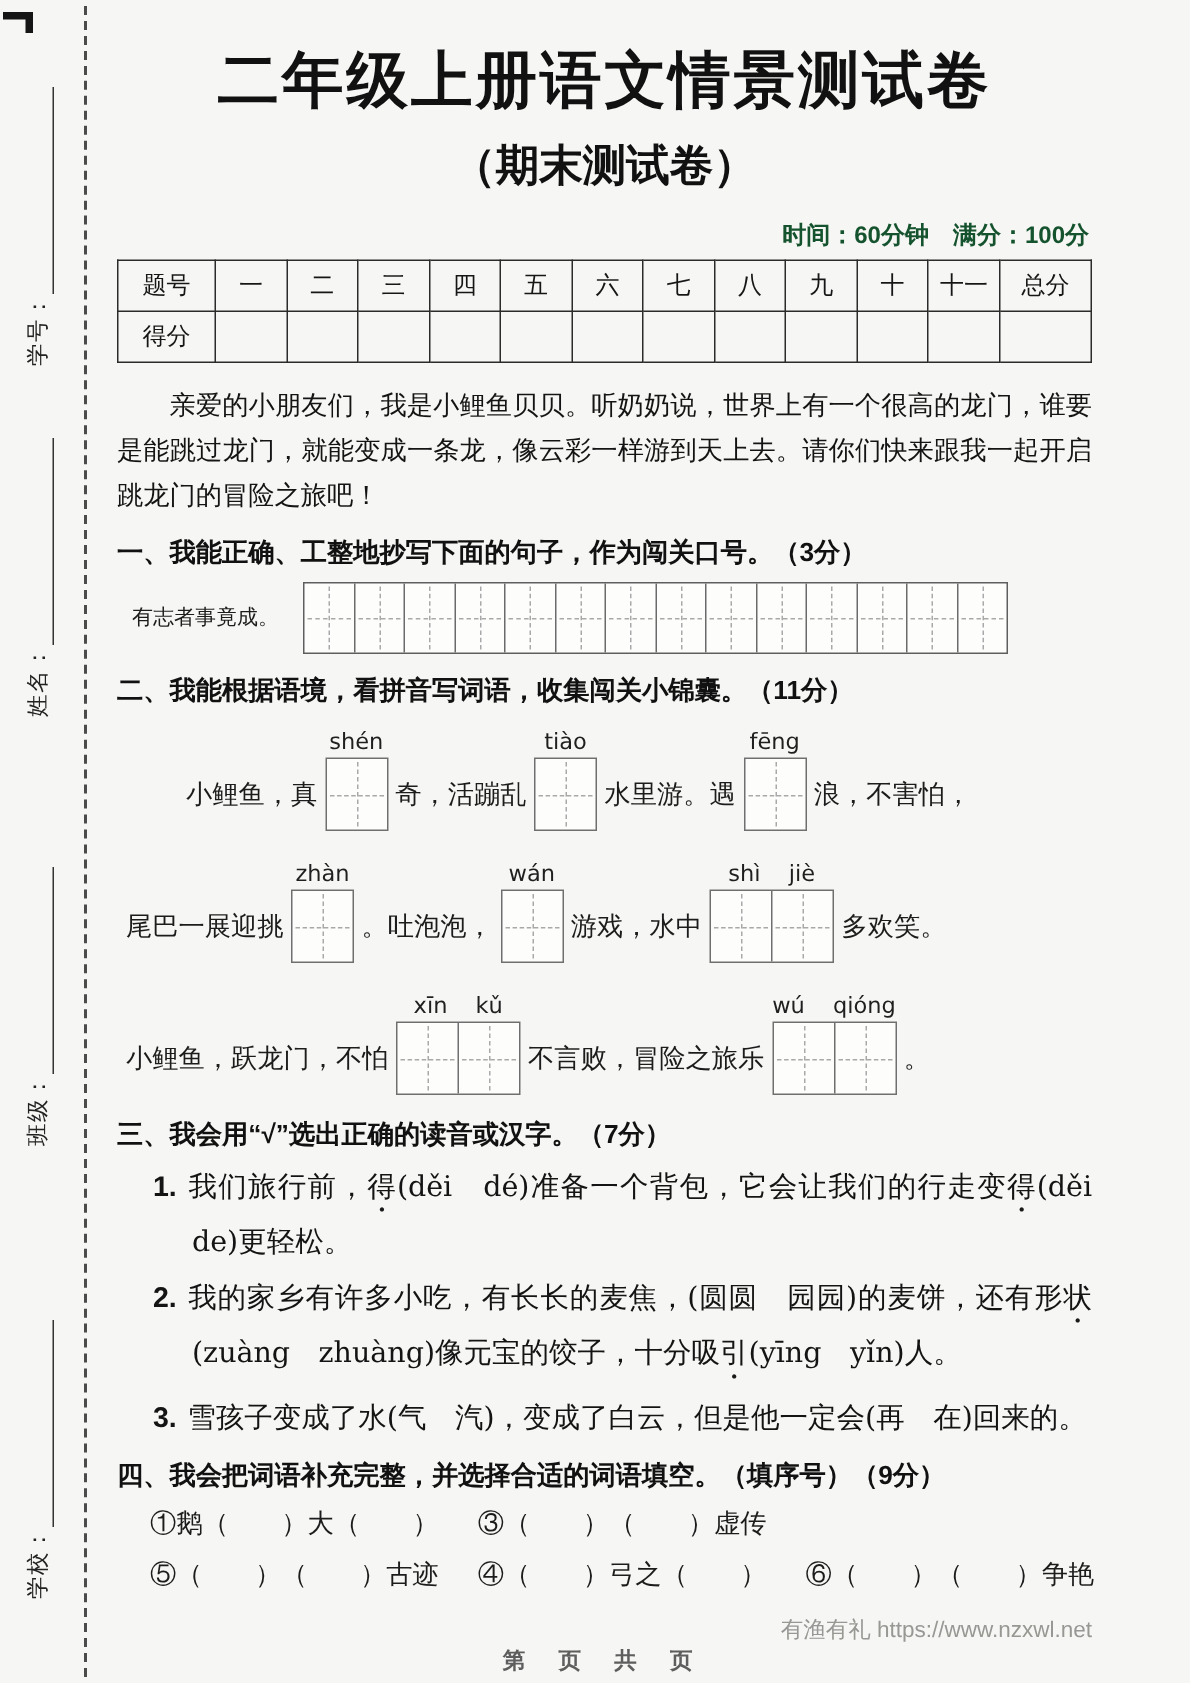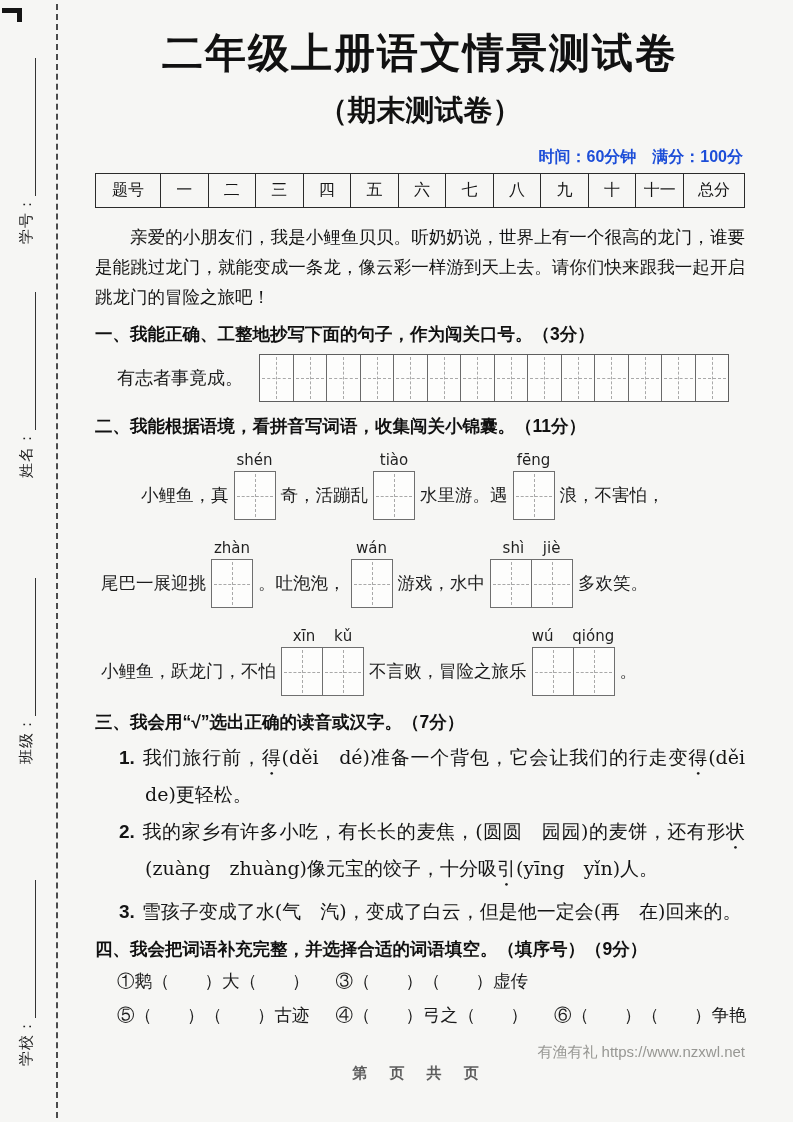--- a/index.html
+++ b/index.html
@@ -20,7 +20,7 @@
     line-height:20px;letter-spacing:1px;}
   .side-line{display:inline-block;width:138px;height:16px;border-bottom:1.5px solid #333;}
 
-  .content{position:absolute;left:95px;top:0;width:650px;}
+  .content{position:absolute;left:78px;top:0;width:650px;}
   h1{margin:26px 0 0;text-align:center;font-family:"Liberation Sans",sans-serif;
     font-weight:900;font-size:41px;letter-spacing:2px;color:#111;}
   h2{margin:10px 0 0;text-align:center;font-family:"Liberation Sans",sans-serif;

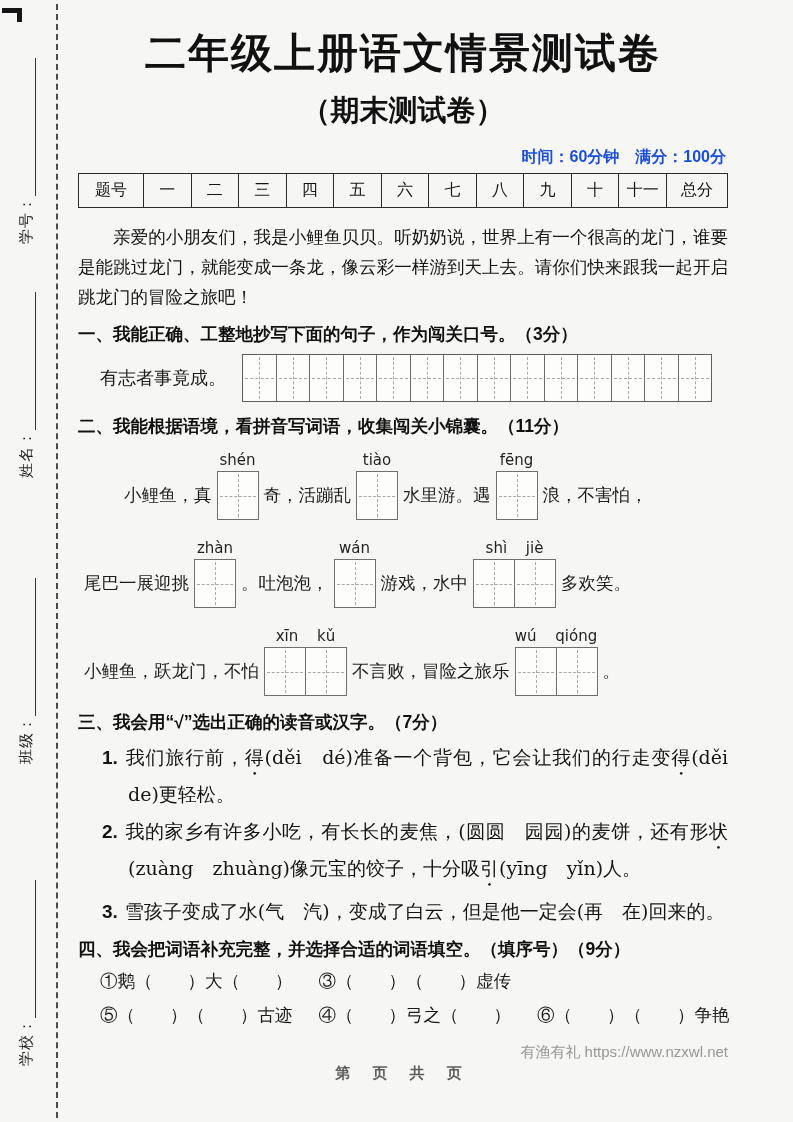--- a/index.html
+++ b/index.html
@@ -26,7 +26,7 @@
   h2{margin:10px 0 0;text-align:center;font-family:"Liberation Sans",sans-serif;
     font-weight:800;font-size:29px;color:#111;}
   .meta{margin:16px 2px 5px 0;text-align:right;font-family:"Liberation Sans",sans-serif;
-    font-weight:700;font-size:16px;color:#1d4ed8;}
+    font-weight:700;font-size:16px;color:#14532d;}
 
   table.score-table{width:100%;border-collapse:collapse;table-layout:fixed;
     font-family:"Liberation Sans",sans-serif;font-size:16px;color:#161616;}

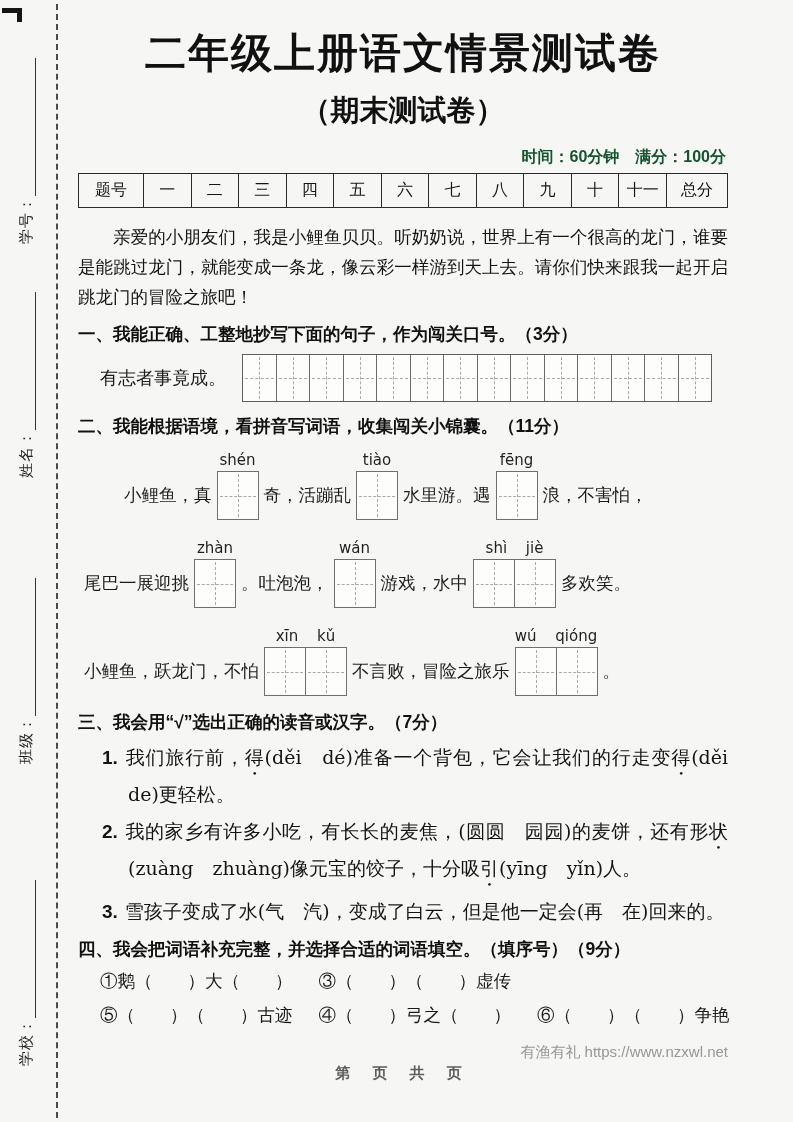--- a/index.html
+++ b/index.html
@@ -123,6 +123,21 @@
             <td>十一</td>
             <td>总分</td>
           </tr>
+        <tr id="score-row">
+            <td>得分</td>
+            <td></td>
+            <td></td>
+            <td></td>
+            <td></td>
+            <td></td>
+            <td></td>
+            <td></td>
+            <td></td>
+            <td></td>
+            <td></td>
+            <td></td>
+            <td></td>
+          </tr>
       </tbody>
     </table>
 

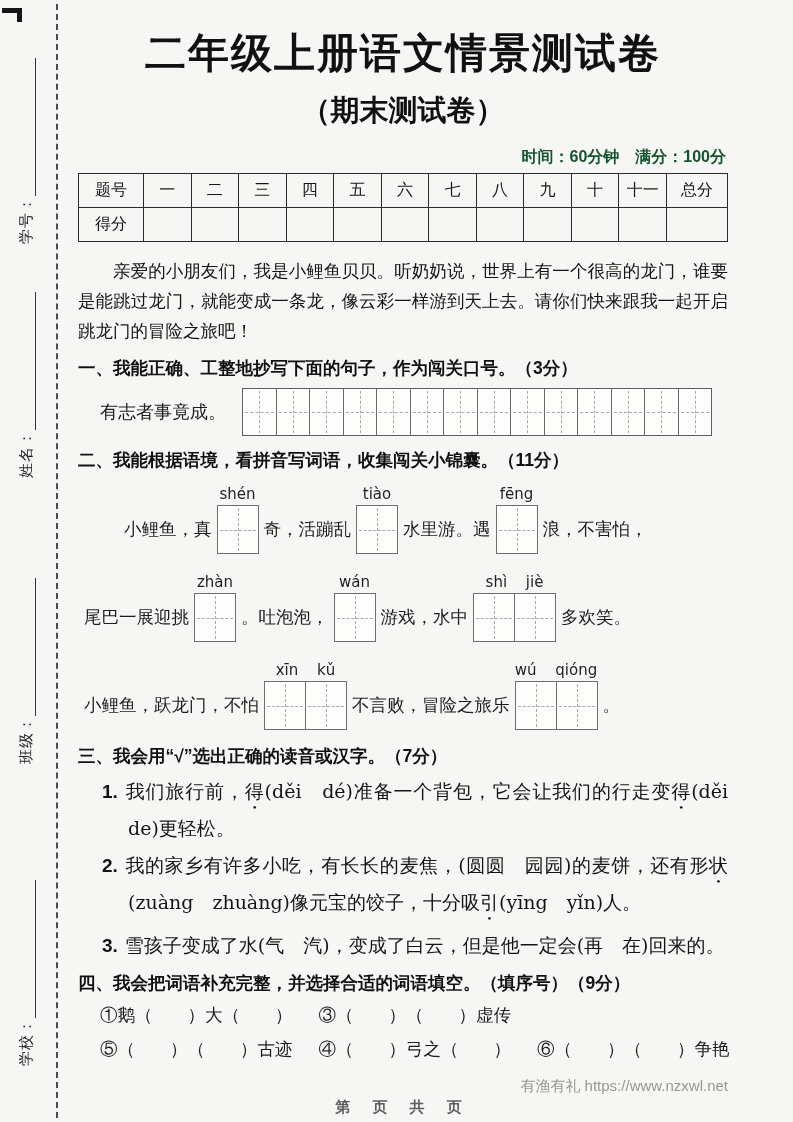--- a/index.html
+++ b/index.html
@@ -41,7 +41,7 @@
     font-size:17.5px;margin:10px 0 8px;color:#111;}
 
   .q1-row{display:flex;align-items:center;margin:8px 0 12px;}
-  .q1-sentence{font-size:18px;margin-left:22px;white-space:nowrap;}
+  .q1-sentence{font-size:14px;margin-left:10px;white-space:nowrap;}
   .writing-grid{display:flex;border:1.5px solid #5e5e5e;margin-left:16px;background:#fdfdfc;}
   .tz{position:relative;}
   .writing-grid .tz{width:32.5px;height:46px;border-right:1px solid #6a6a6a;}

